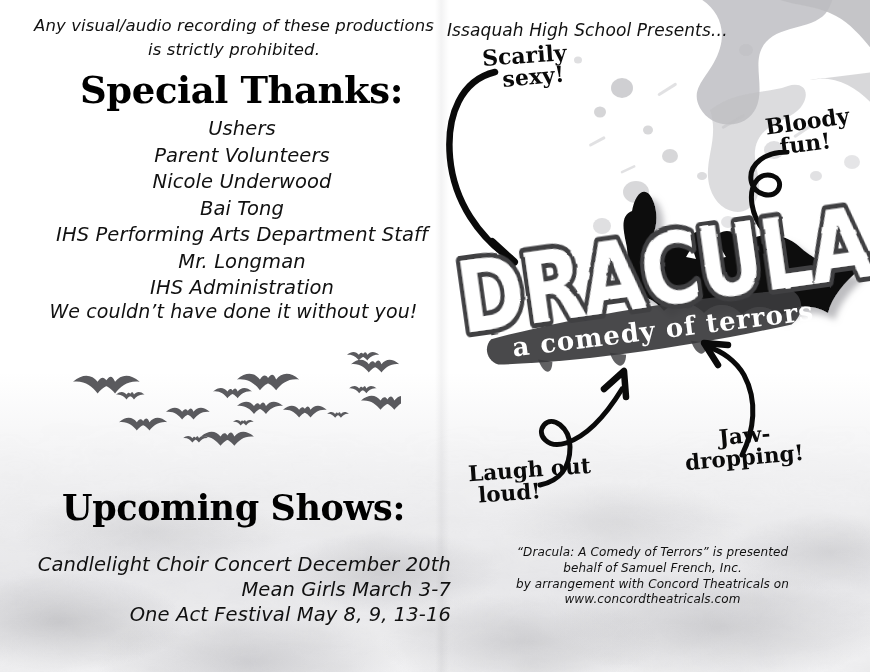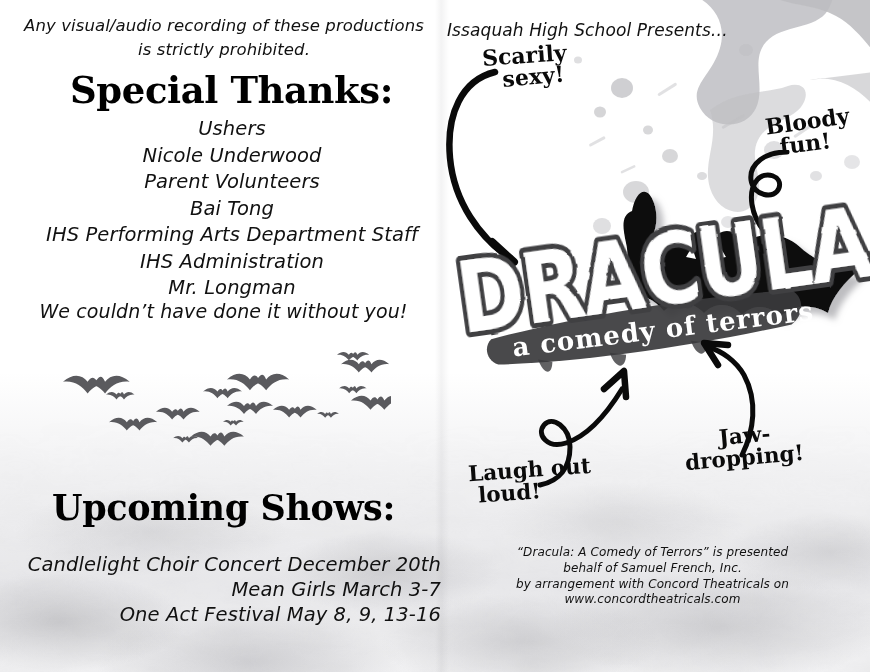--- a/index.html
+++ b/index.html
@@ -63,7 +63,7 @@
 
   
   .panel { position: absolute; top: 0; height: 672px; }
-  .panel-left  { left: 6px;     width: 435px; padding-left: 16px; }
+  .panel-left  { left: 16px;     width: 435px; padding-left: 16px; }
   .panel-right { left: 435px; width: 435px; }
 
   

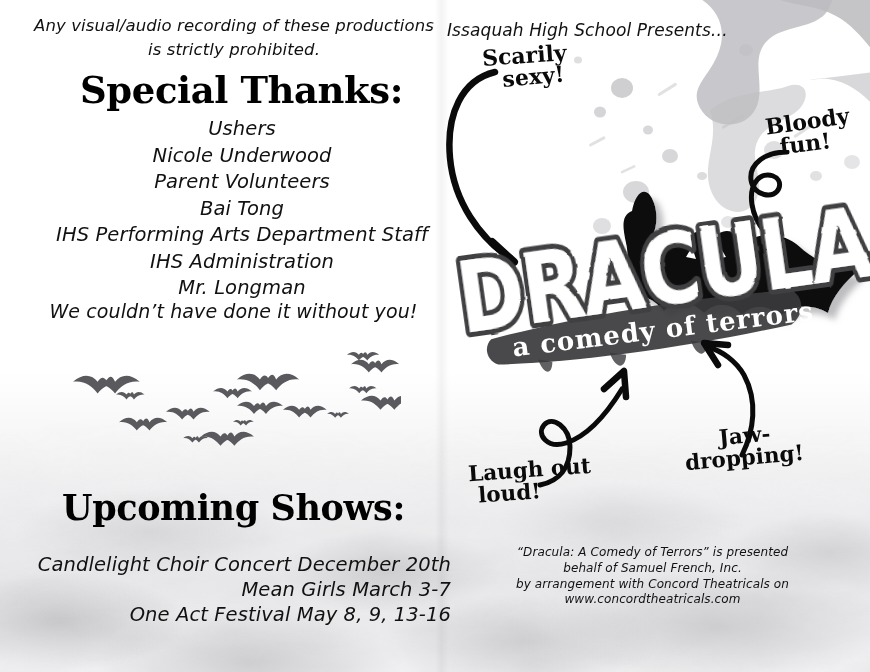--- a/index.html
+++ b/index.html
@@ -262,8 +262,8 @@
 
     <div class="thanks-list script">
       <div>Ushers</div>
+      <div>Parent Volunteers</div>
       <div>Nicole Underwood</div>
-      <div>Parent Volunteers</div>
       <div>Bai Tong</div>
       <div>IHS Performing Arts Department Staff</div>
       <div>IHS Administration</div>

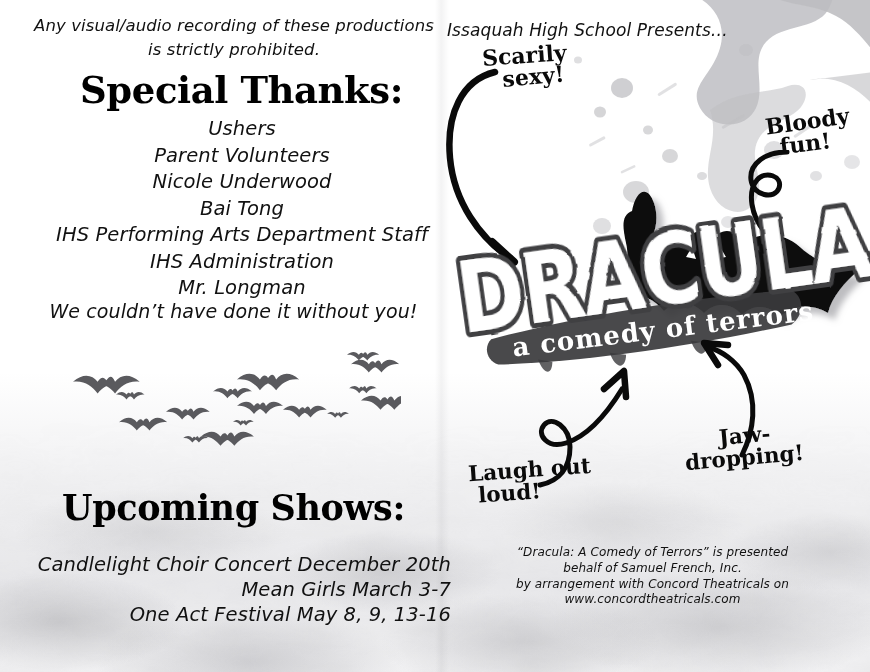--- a/index.html
+++ b/index.html
@@ -266,8 +266,8 @@
       <div>Nicole Underwood</div>
       <div>Bai Tong</div>
       <div>IHS Performing Arts Department Staff</div>
+      <div>Mr. Longman</div>
       <div>IHS Administration</div>
-      <div>Mr. Longman</div>
     </div>
 
     <div class="closing script">We couldn’t have done it without you!</div>

